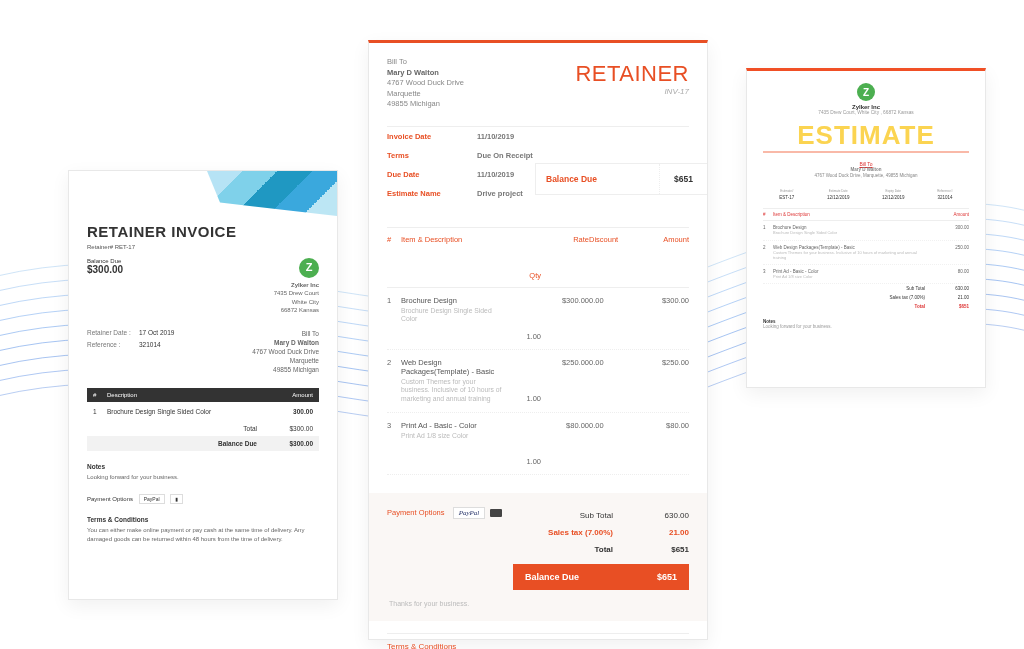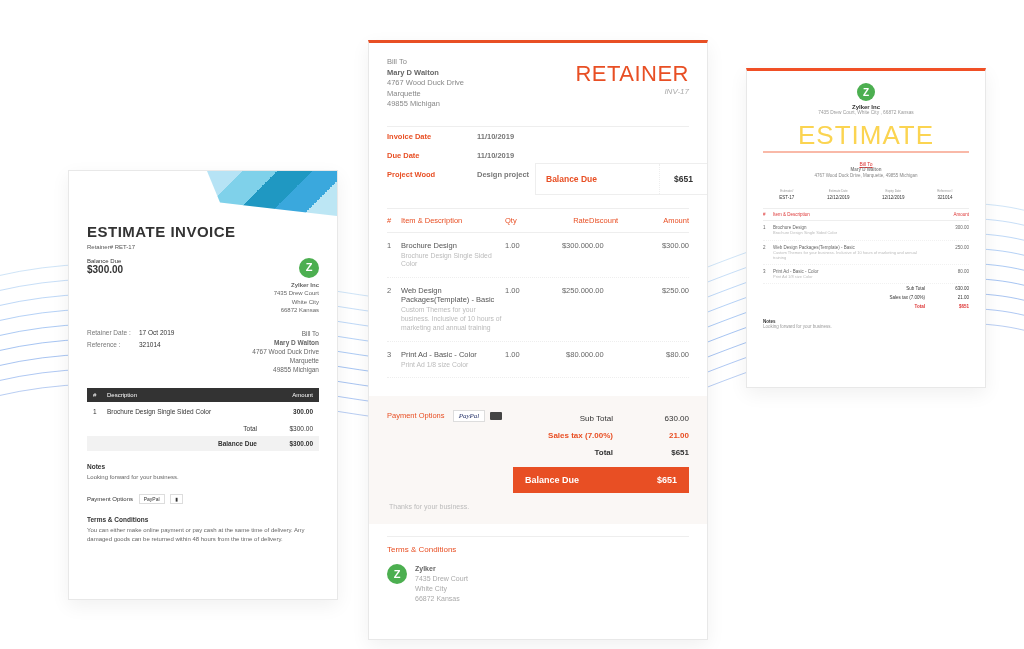--- a/index.html
+++ b/index.html
@@ -89,7 +89,7 @@
   .est-head .logo-z{ width:18px;height:18px;font-size:10px;}
   .est-org{ font-size:6px; font-weight:700; }
   .est-addr{ color:#999; font-size:4.8px; line-height:1.3;}
-  .estimate-title { text-align:center; color:#fbd451; font-size:26px; font-weight:400; letter-spacing:1px; margin-top:4px;}
+  .estimate-title { text-align:center; color:#fbd451; font-size:26px; font-weight:700; letter-spacing:1px; margin-top:4px;}
   .est-bar { height:1.5px; background:#f04f25; margin-top:0; opacity:.4; }
   .est-bill { text-align:center; margin-top:8px; }
   .est-bill .who { color:#d33; font-size:5px; text-decoration:underline; }

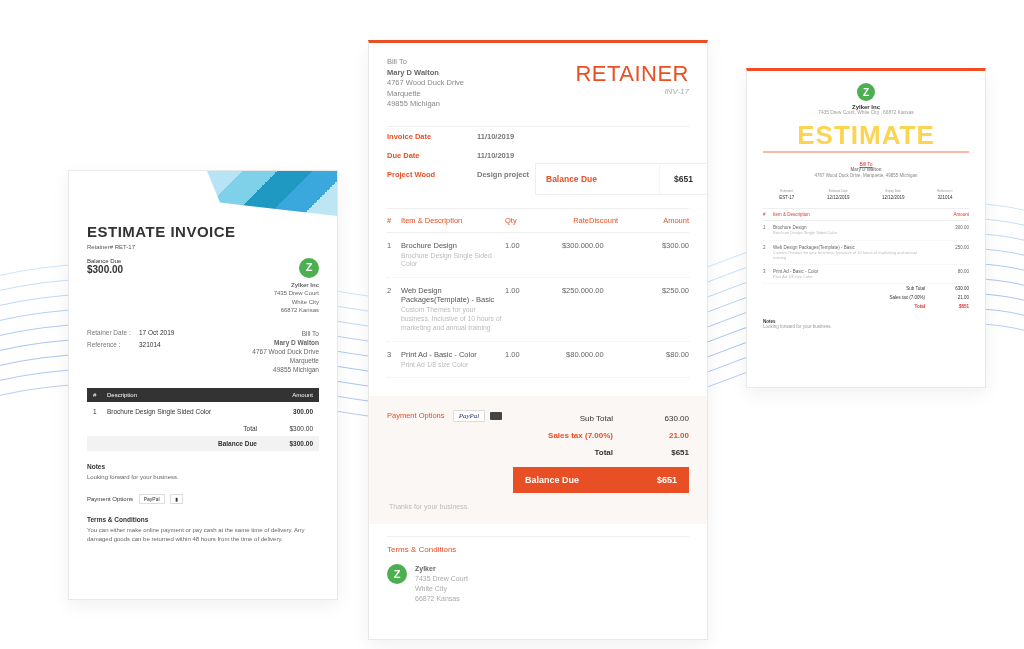--- a/index.html
+++ b/index.html
@@ -212,6 +212,10 @@
           <span class="v">11/10/2019</span>
         </div>
       <div class="meta-row">
+          <span class="k">Terms</span>
+          <span class="v">Due On Receipt</span>
+        </div>
+      <div class="meta-row">
           <span class="k">Due Date</span>
           <span class="v">11/10/2019</span>
         </div>

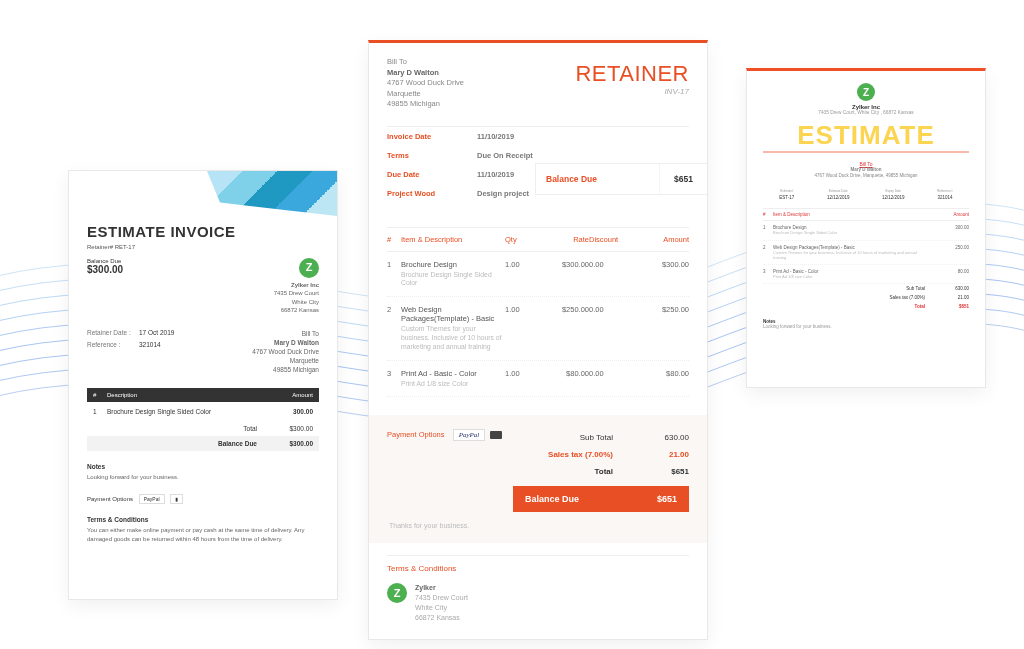--- a/index.html
+++ b/index.html
@@ -220,7 +220,7 @@
           <span class="v">11/10/2019</span>
         </div>
       <div class="meta-row">
-          <span class="k">Project Wood</span>
+          <span class="k">Estimate Name</span>
           <span class="v">Design project</span>
         </div>
     </div>

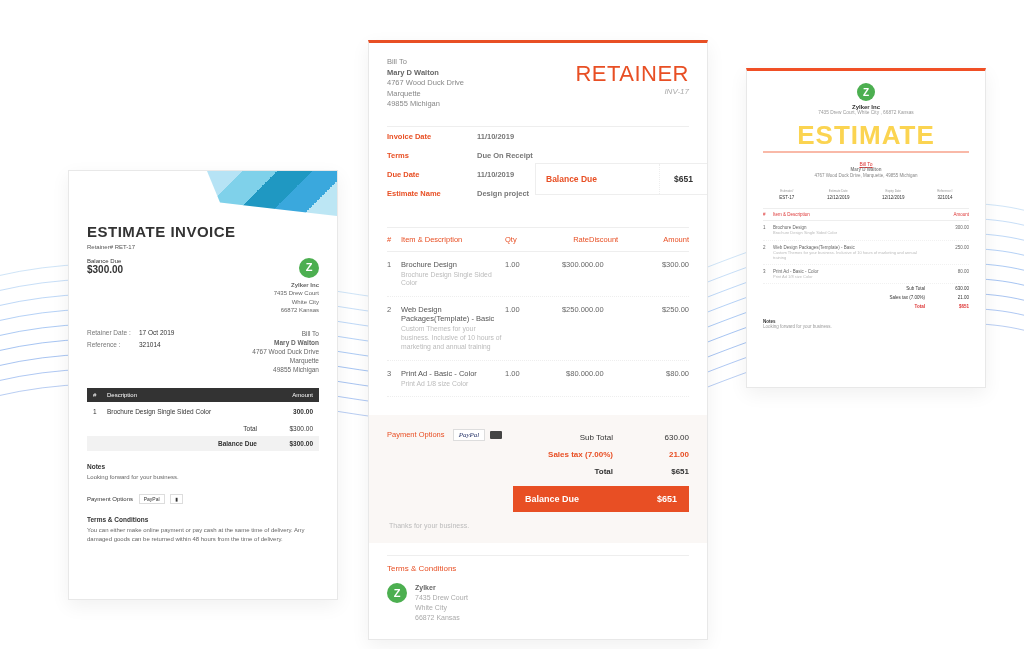--- a/index.html
+++ b/index.html
@@ -221,7 +221,7 @@
         </div>
       <div class="meta-row">
           <span class="k">Estimate Name</span>
-          <span class="v">Design project</span>
+          <span class="v">Drive project</span>
         </div>
     </div>
   </div>

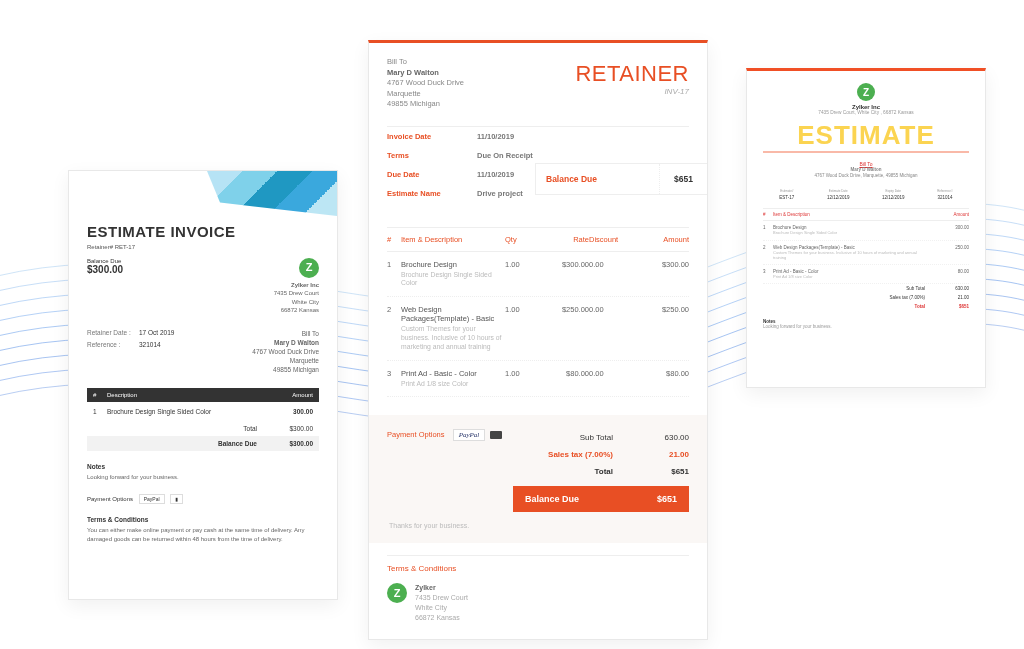--- a/index.html
+++ b/index.html
@@ -131,7 +131,7 @@
 <div class="sheet left">
   <div class="geo"></div>
   <div class="left-inner">
-    <div class="ret-title">ESTIMATE INVOICE</div>
+    <div class="ret-title">RETAINER INVOICE</div>
     <div class="ret-sub">Retainer# RET-17</div>
     <div class="ret-row">
       <div>

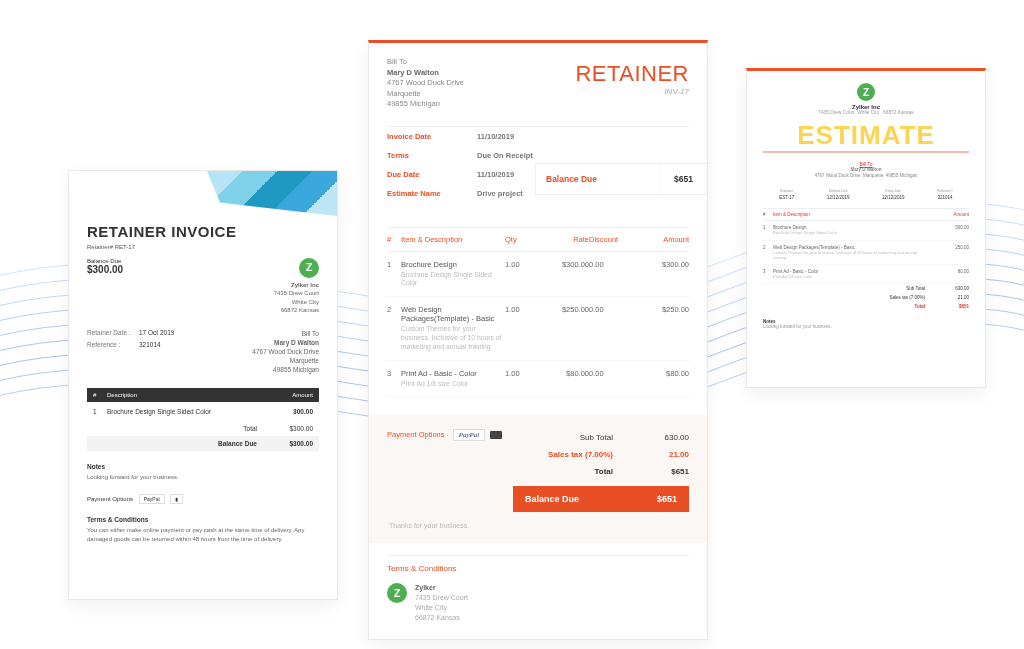--- a/index.html
+++ b/index.html
@@ -60,7 +60,7 @@
   .bal-box .k { color:#e84f24; font-weight:700; padding:10px 10px; font-size:8.5px; flex:1; border-right:1px dotted #eee; }
   .bal-box .v { padding:10px 14px; font-size:8.5px; font-weight:600; }
   .items-head { display:flex; margin:0 18px; border-top:1px solid #eee; border-bottom:1px solid #eee; padding:7px 0; color:#e84f24; font-size:7.5px; }
-  .col-n{width:14px;} .col-d{flex:1;} .col-q{width:36px;text-align:left;} .col-r{width:48px;text-align:right;} .col-ds{width:48px;text-align:left;} .col-a{width:52px;text-align:right;}
+  .col-n{width:14px;} .col-d{flex:1;} .col-q{width:36px;text-align:right;margin-top:36px;} .col-r{width:48px;text-align:right;} .col-ds{width:48px;text-align:left;} .col-a{width:52px;text-align:right;}
   .item-row { display:flex; margin:0 18px; padding:8px 0; border-bottom:1px dotted #eee; font-size:7.5px; color:#666; }
   .item-row .ttl { color:#555; }
   .item-row .sub { color:#bbb; font-size:6.8px; line-height:1.3; margin-top:2px; }

